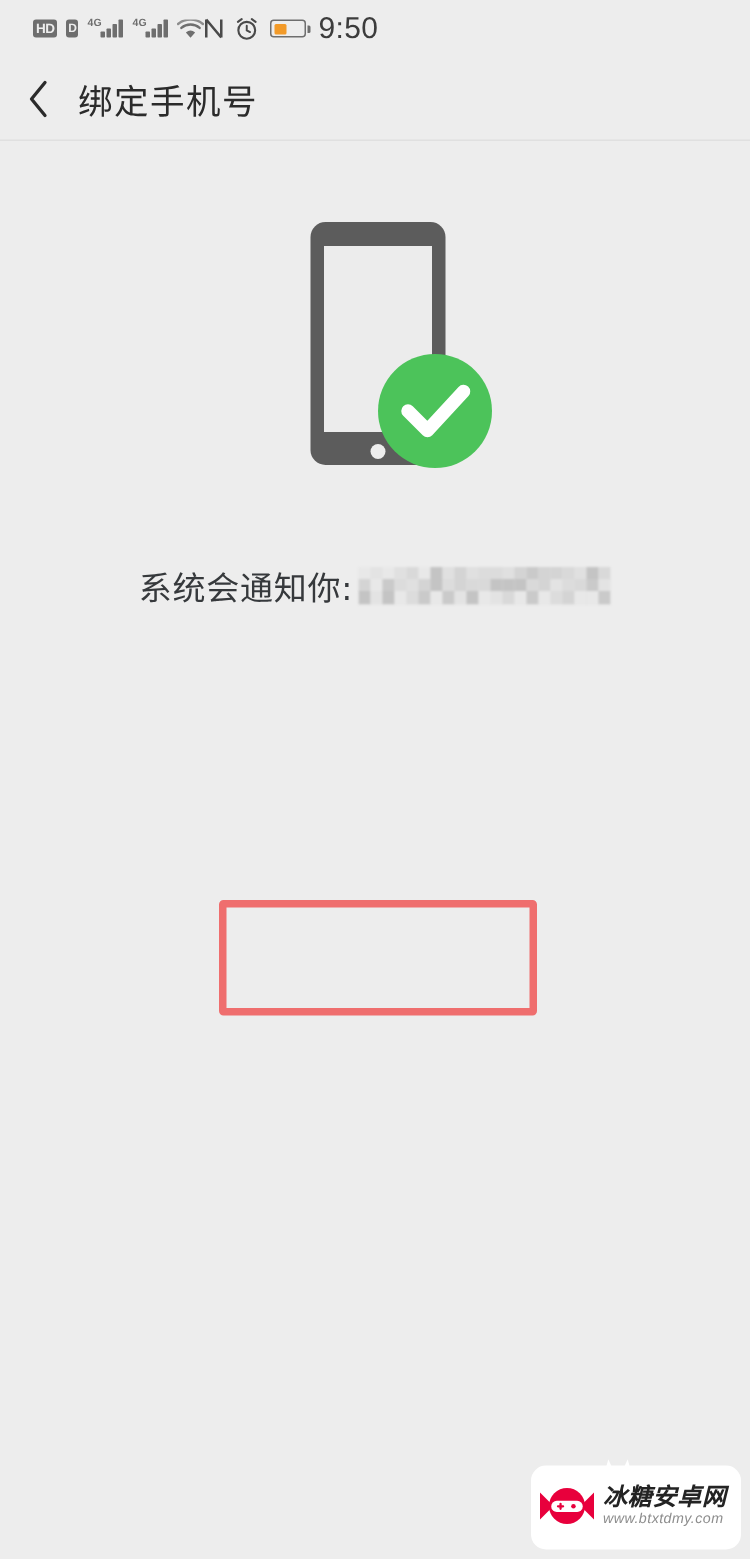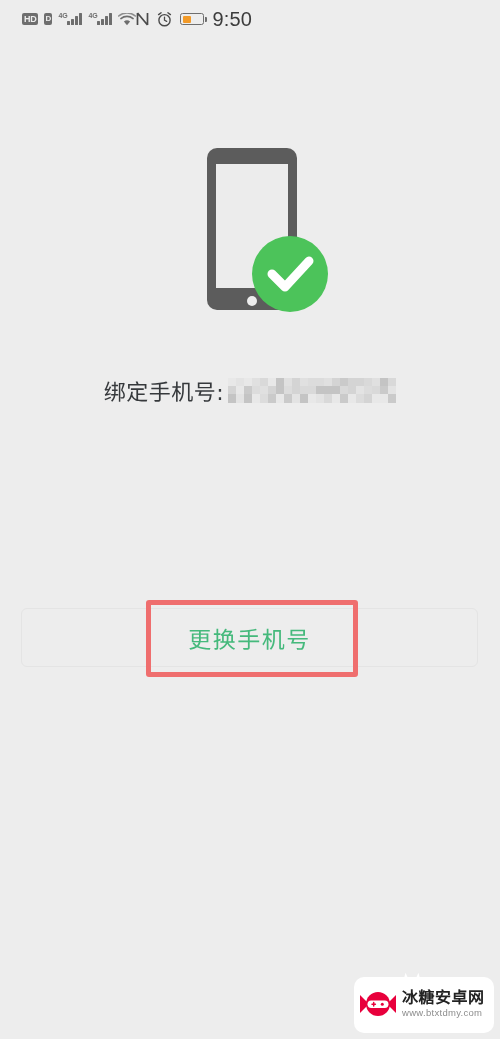--- a/index.html
+++ b/index.html
@@ -336,6 +336,14 @@
     </div>
   </div>
 
+  <div class="header">
+    <div class="back-btn">
+      <svg width="16" height="28" viewBox="0 0 16 28">
+        <path d="M12 3 L3 14 L12 25" stroke="#2b2b2b" stroke-width="2.2" fill="none" stroke-linecap="round" stroke-linejoin="round"></path>
+      </svg>
+    </div>
+    <div class="page-title">绑定手机号</div>
+  </div>
 
   <div class="illustration">
     <svg class="phone-art" width="145" height="180" viewBox="0 0 145 180">

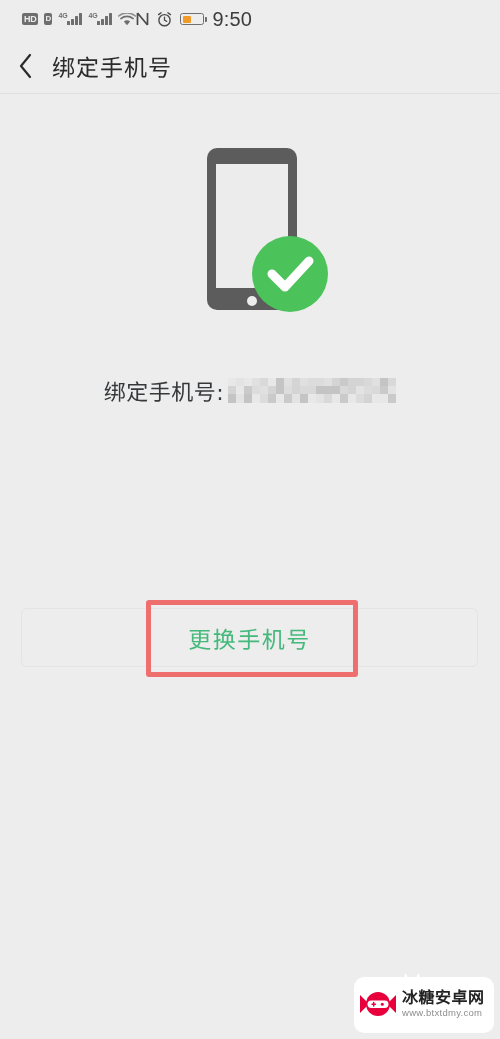--- a/index.html
+++ b/index.html
@@ -360,7 +360,7 @@
   </div>
 
   <div class="bound-row">
-    <span class="bound-label">绑定手机号:</span>
+    <span class="bound-label">系统会通知你:</span>
     <span class="bound-number-masked" id="masked-number">
         <span class="mblk" style="left: 0px; top: 0px; width: 8px; height: 9px; background: rgb(232, 232, 232);"></span>
         <span class="mblk" style="left: 8px; top: 0px; width: 8px; height: 9px; background: rgb(227, 227, 227);"></span>

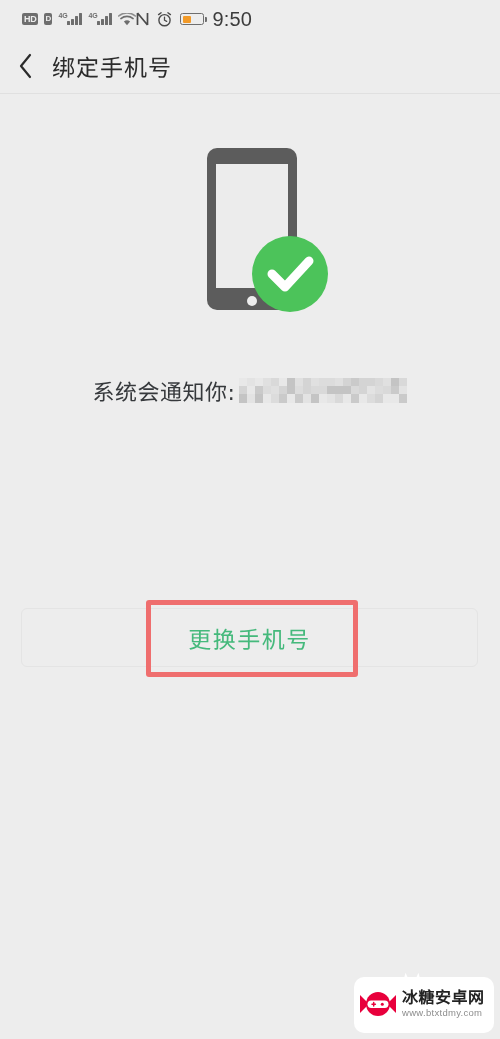--- a/index.html
+++ b/index.html
@@ -430,9 +430,6 @@
 
 
 
-  <button class="btn-secondary">
-    <span class="sec-label">更换手机号</span>
-  </button>
 
   <div class="annotation-box"></div>
 

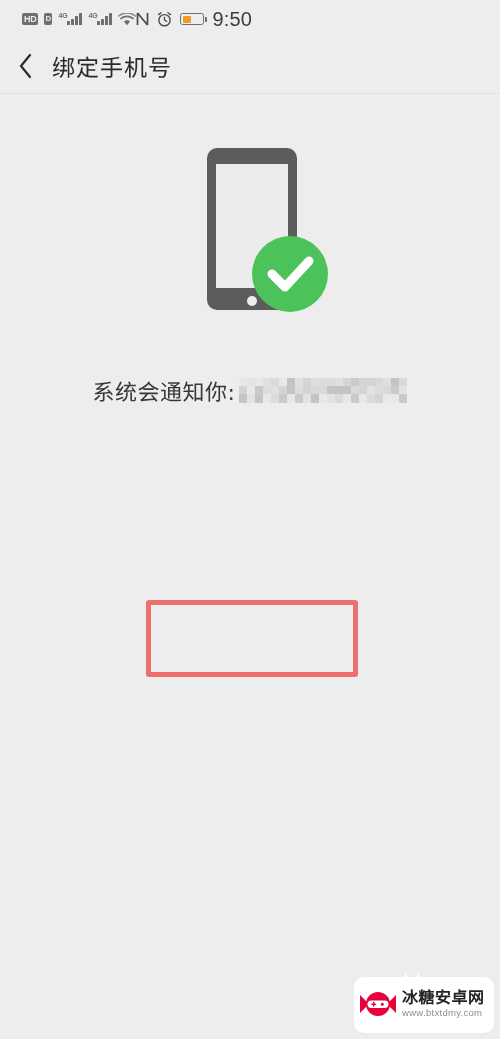--- a/index.html
+++ b/index.html
@@ -267,7 +267,7 @@
     align-items:center;
     gap:4px;
   }
-  .wm-text { display:flex; flex-direction:column; justify-content:center; }
+  .wm-text { display:flex; flex-direction:column; justify-content:center;font-style:italic; }
   .wm-name {
     font-size:16px;
     font-weight:bold;

